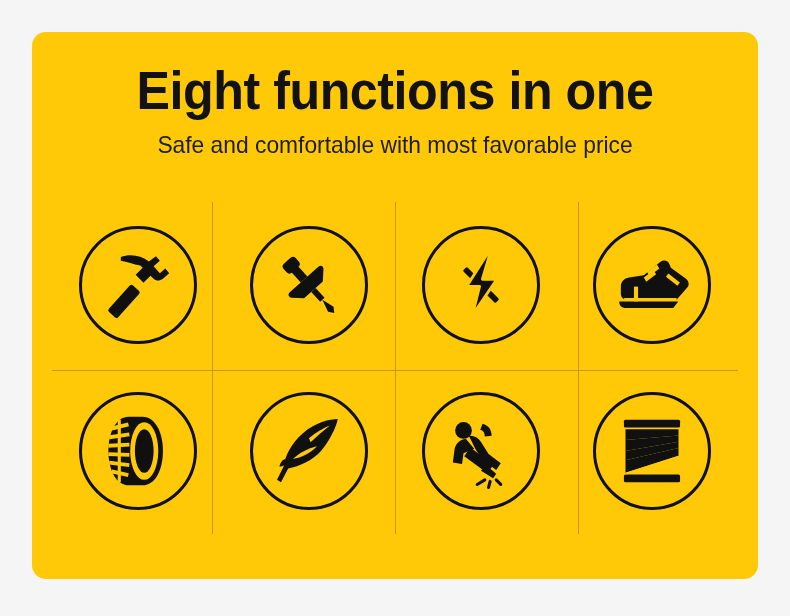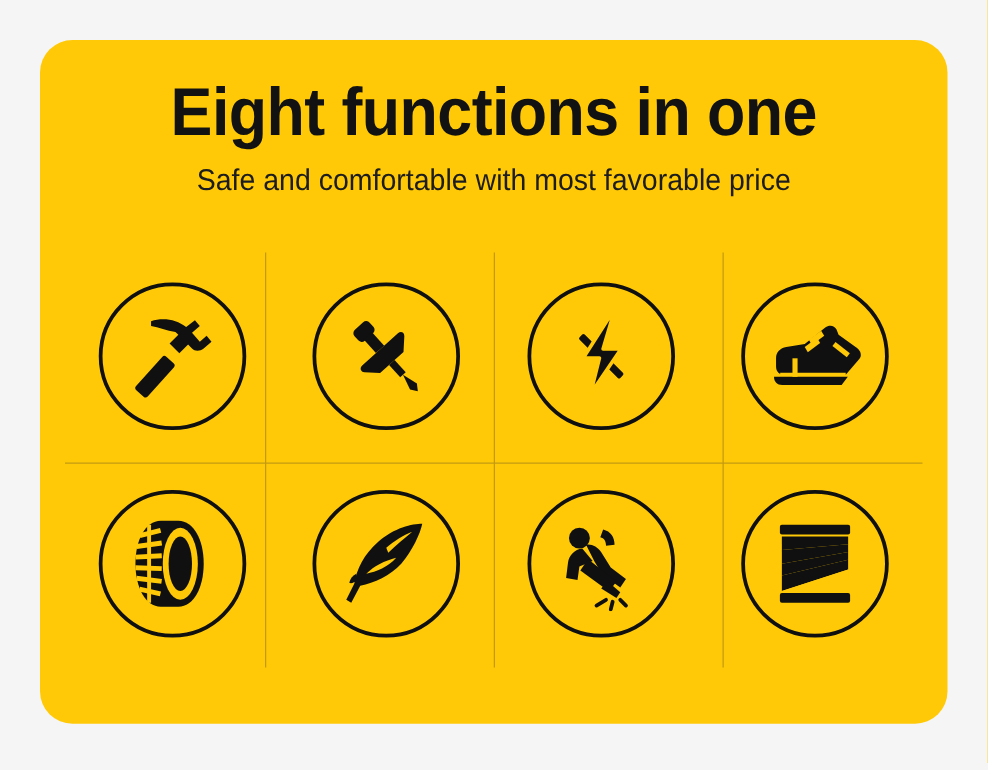--- a/index.html
+++ b/index.html
@@ -29,7 +29,7 @@
     width: 726px;
     height: 547px;
     background: #ffc907;
-    border-radius: 26px;
+    border-radius: 14px;
     box-sizing: border-box;
   }
 

